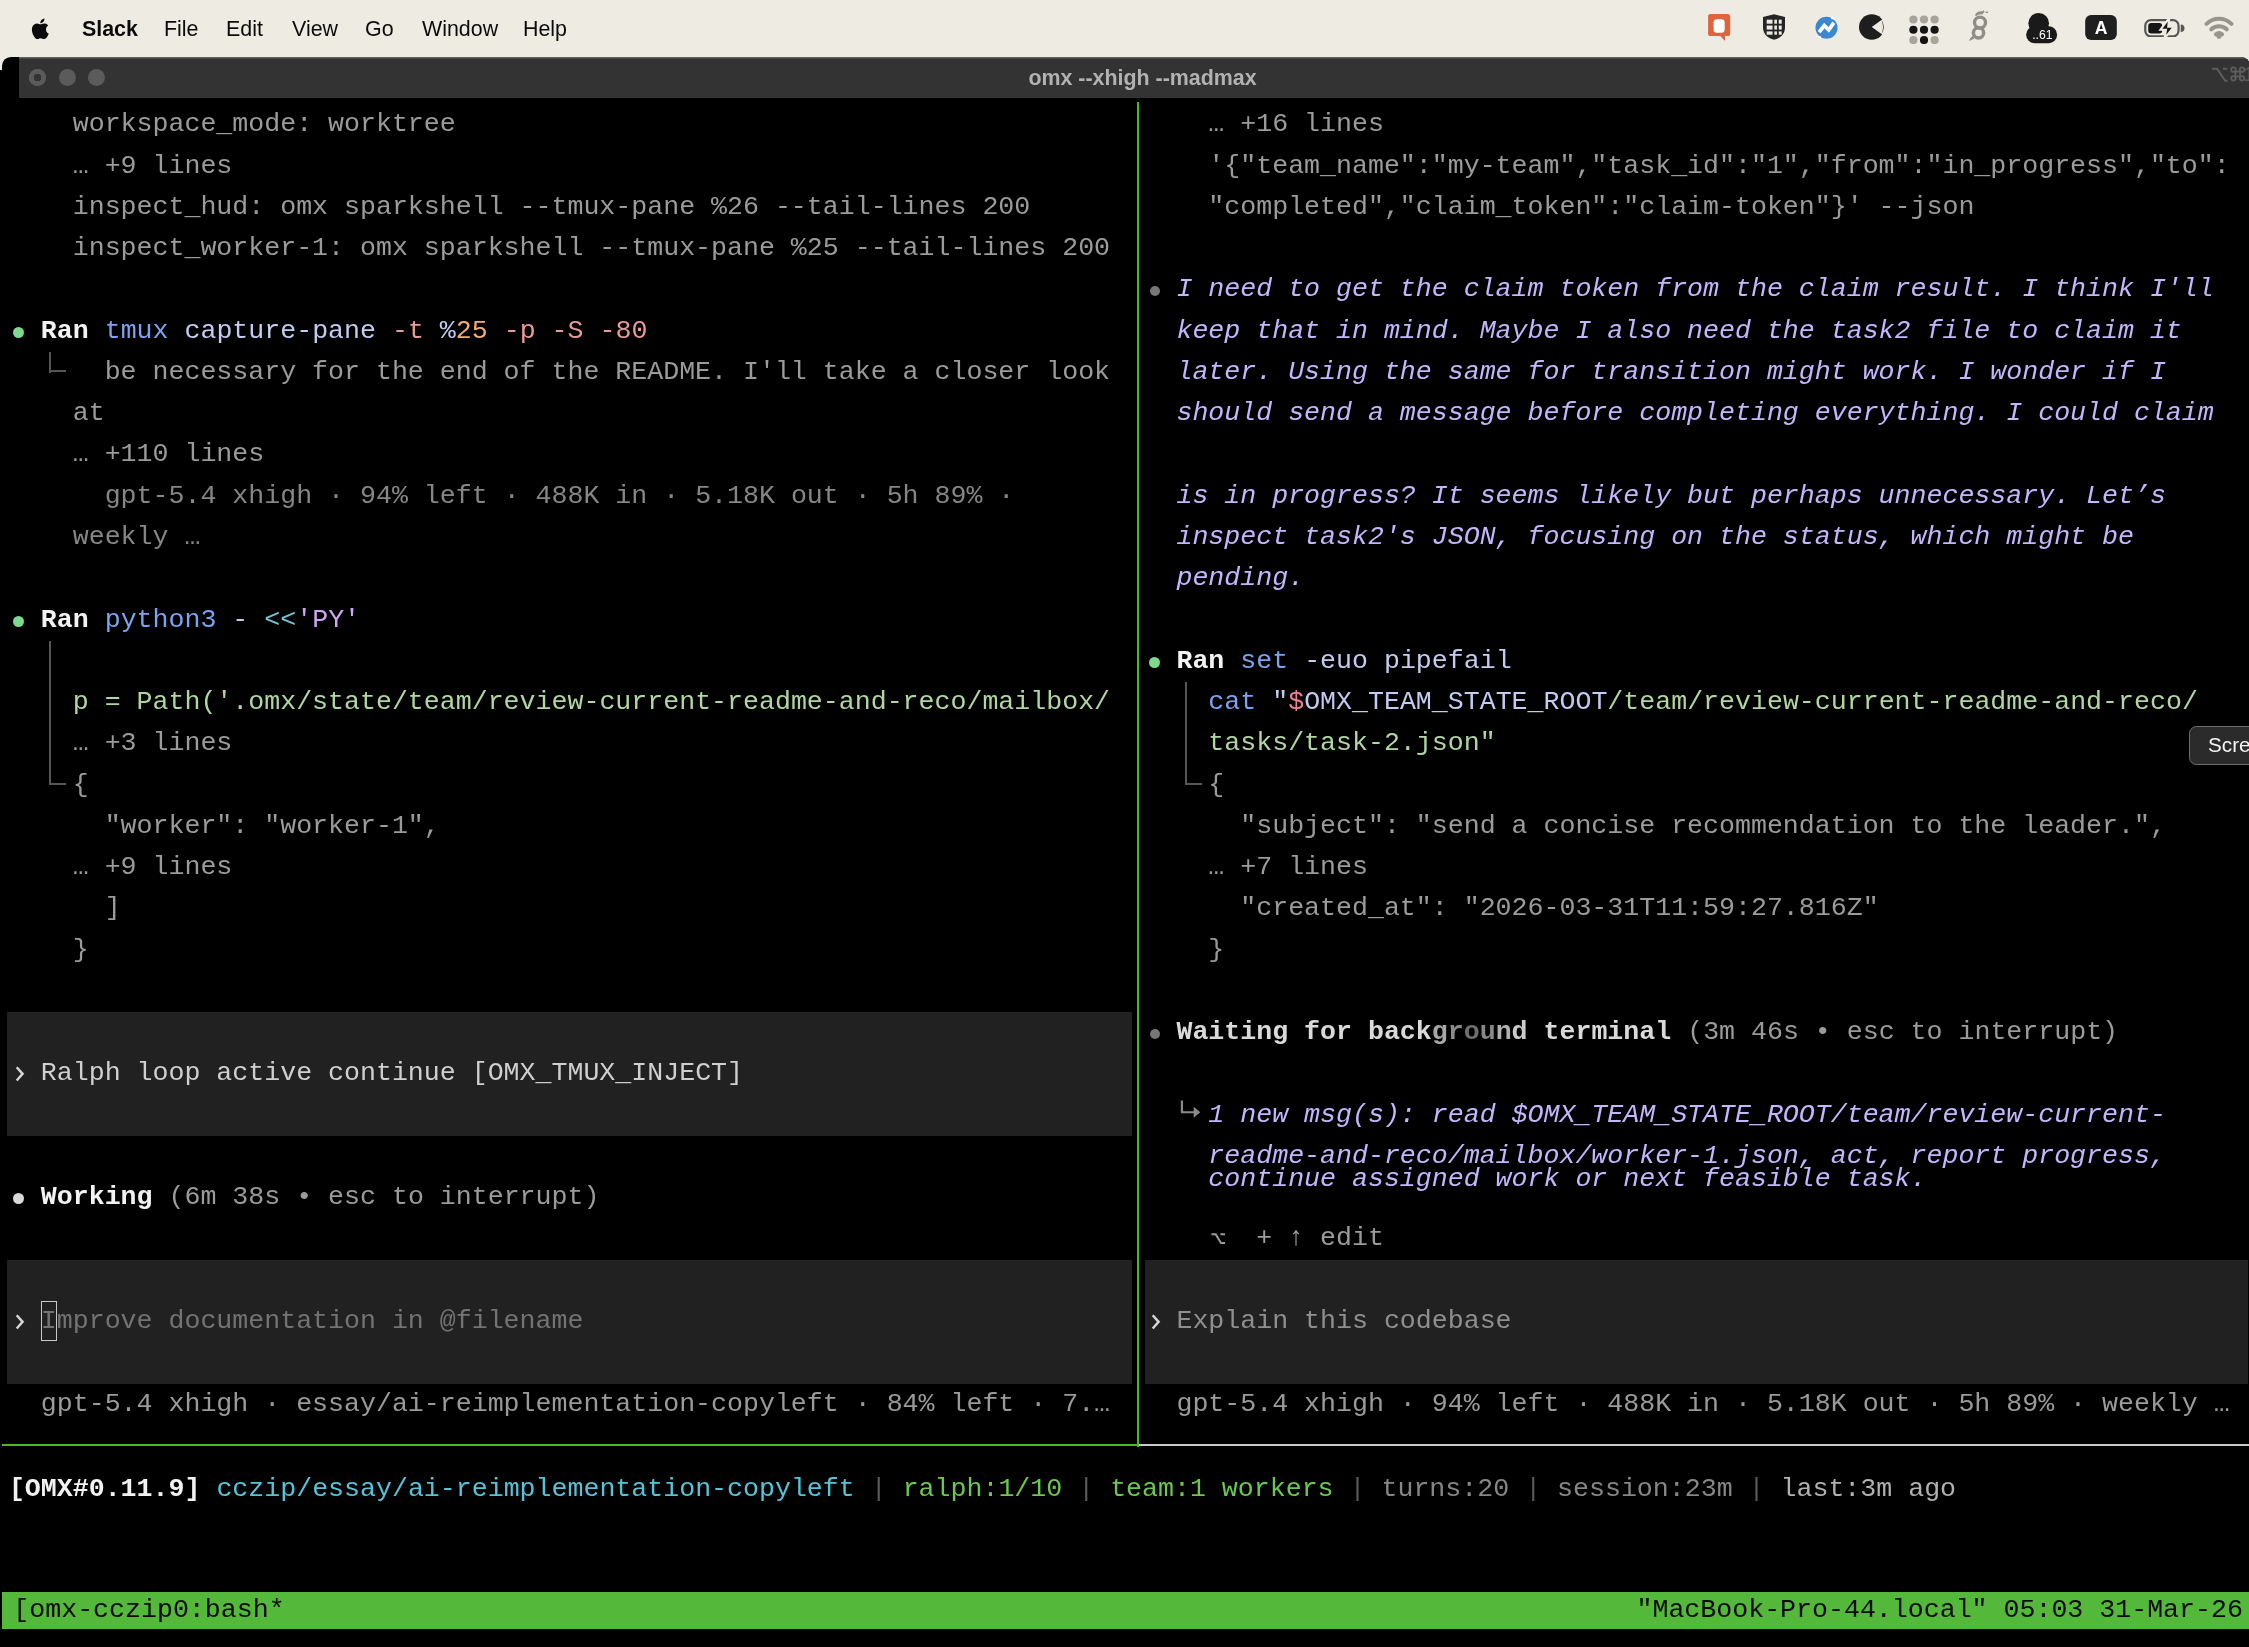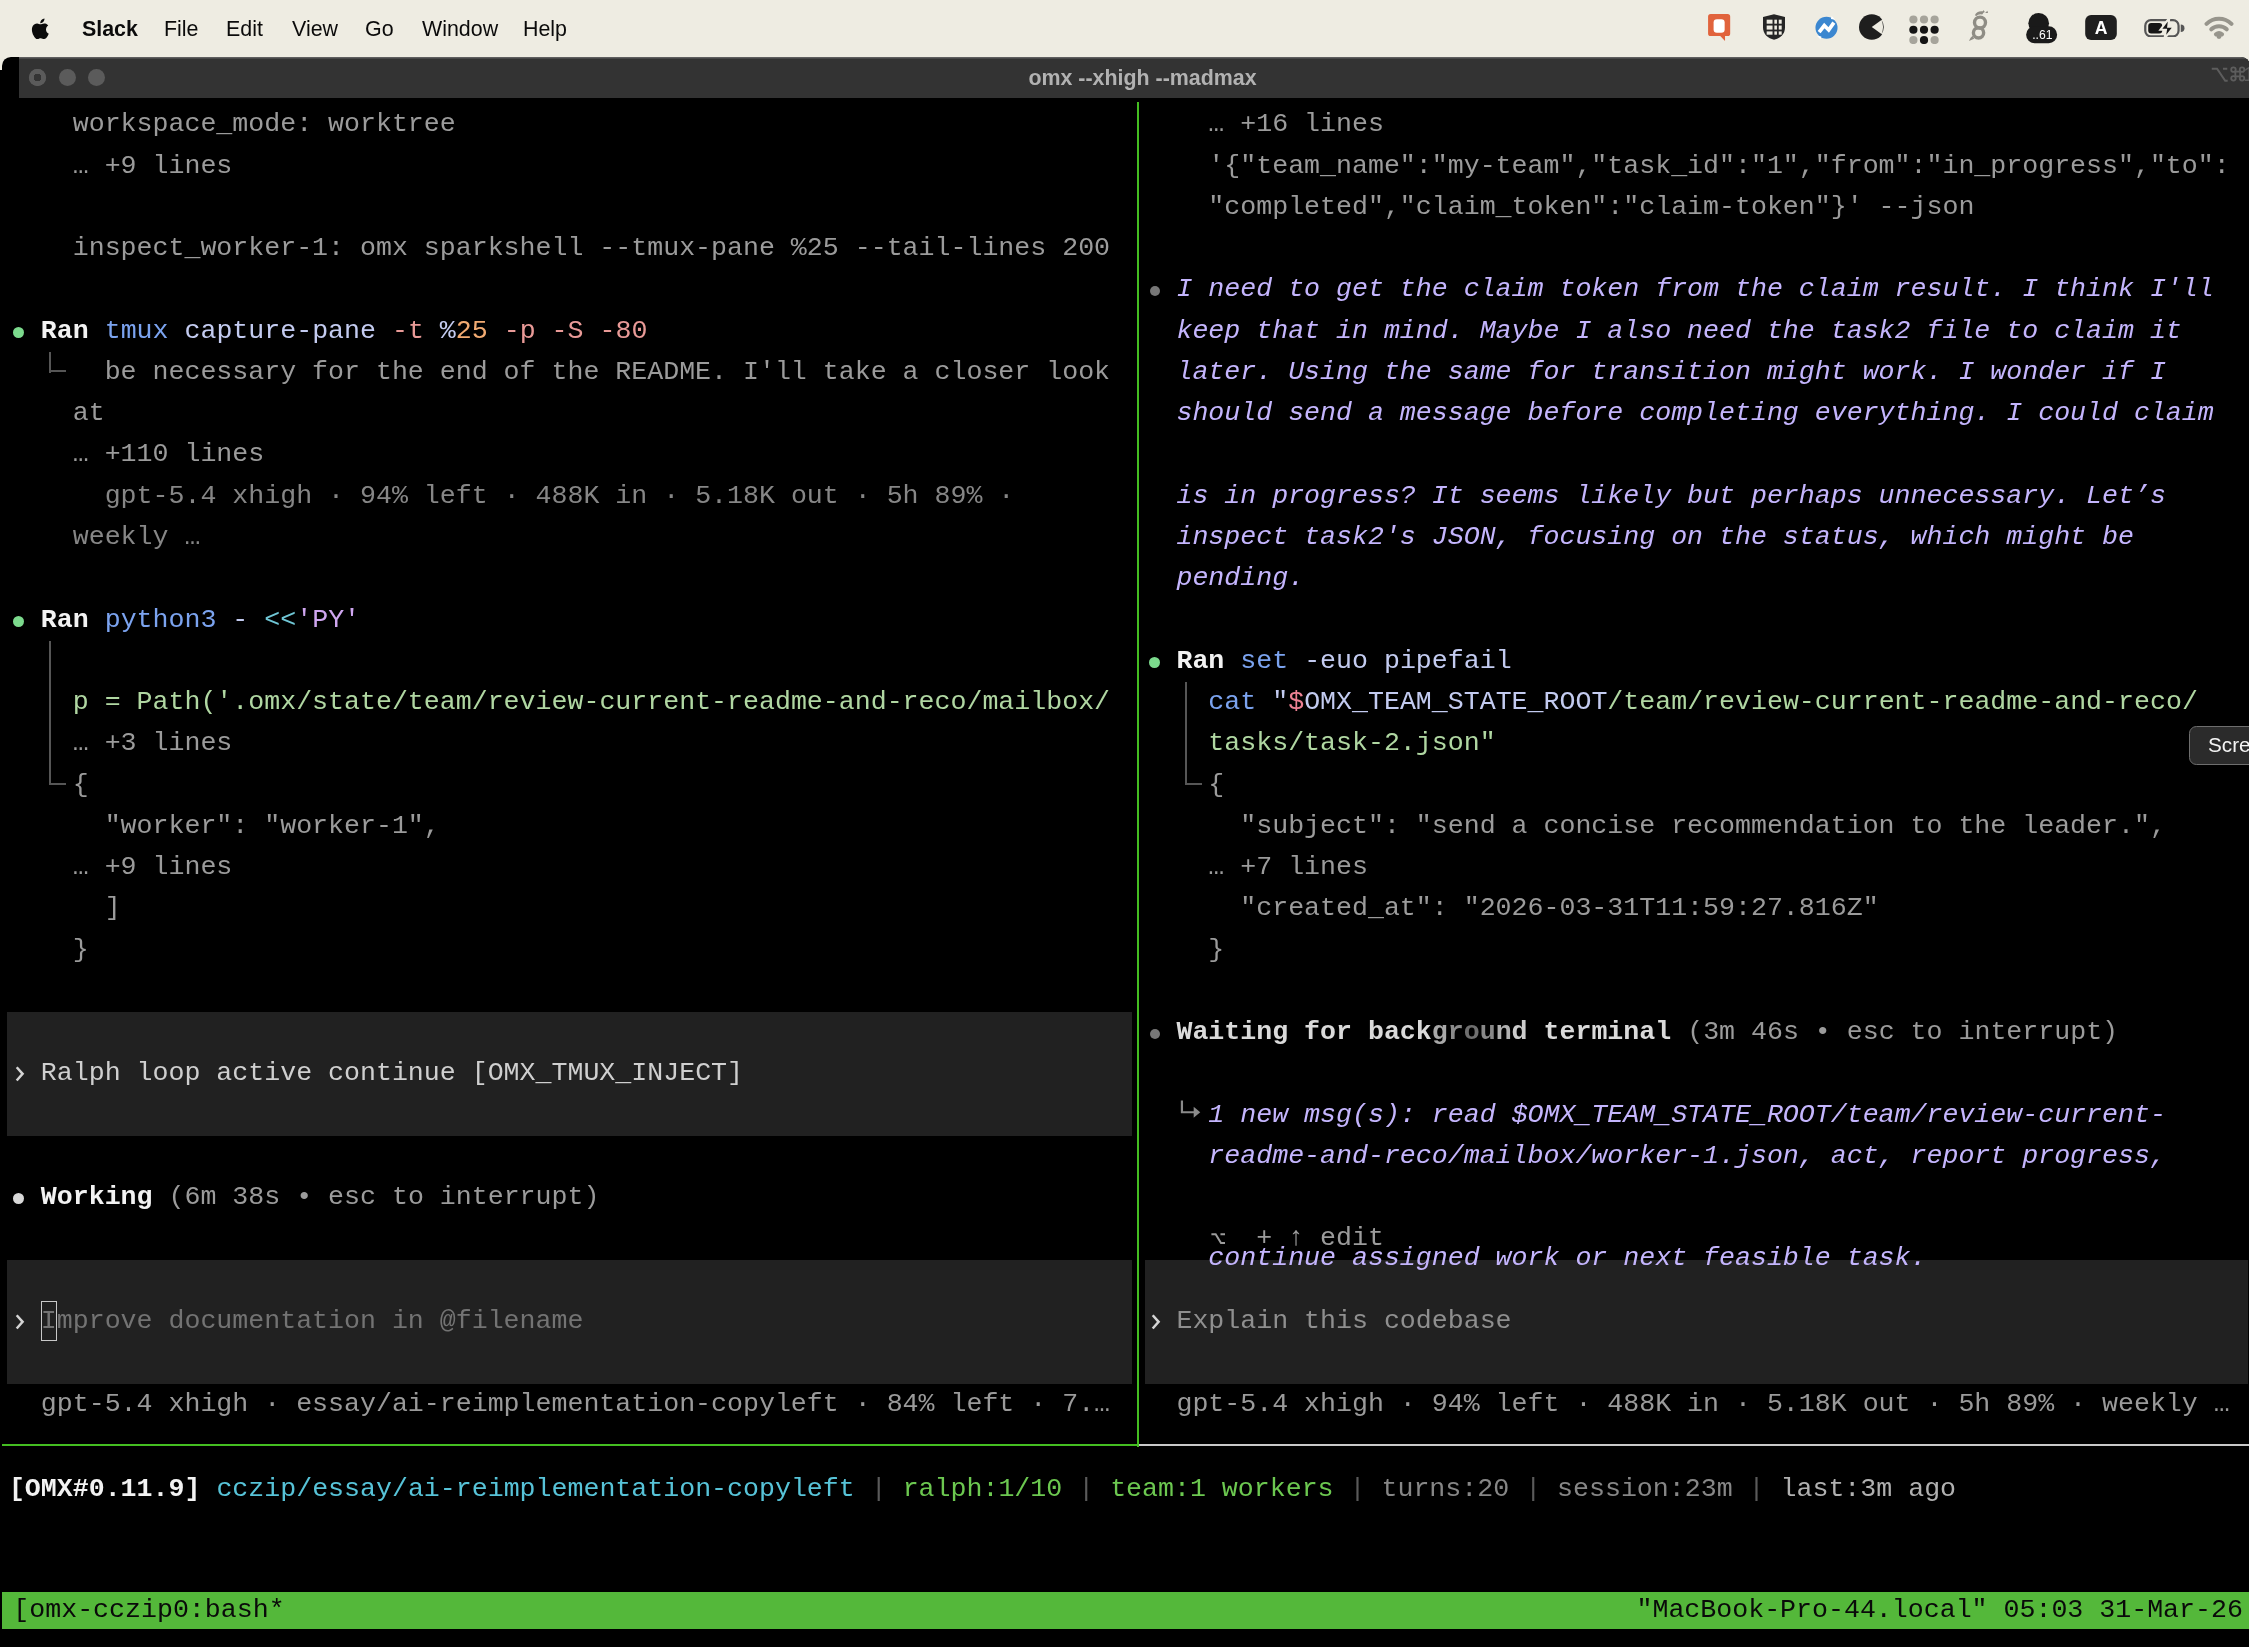--- a/index.html
+++ b/index.html
@@ -191,6 +191,7 @@
     </div>
 <div class="r" style="left:7.4px;top:6.3px;">    workspace_mode: worktree</div>
 <div class="r" style="left:7.4px;top:48px;">    … +9 lines</div>
+<div class="r" style="left:7.4px;top:89px;">    inspect_hud: omx sparkshell --tmux-pane %26 --tail-lines 200</div>
 <div class="r" style="left:7.4px;top:130px;">    inspect_worker-1: omx sparkshell --tmux-pane %25 --tail-lines 200</div>
 <div class="r" style="left:7.4px;top:213px;">  <span class="wb">Ran</span> <span class="blu">tmux</span> <span class="per">capture-pane</span> <span class="sal">-t</span> <span class="per">%</span><span class="org">25</span> <span class="sal">-p</span> <span class="sal">-S</span> <span class="sal">-80</span></div>
 <div class="r" style="left:7.4px;top:254px;">      be necessary for the end of the README. I'll take a closer look</div>

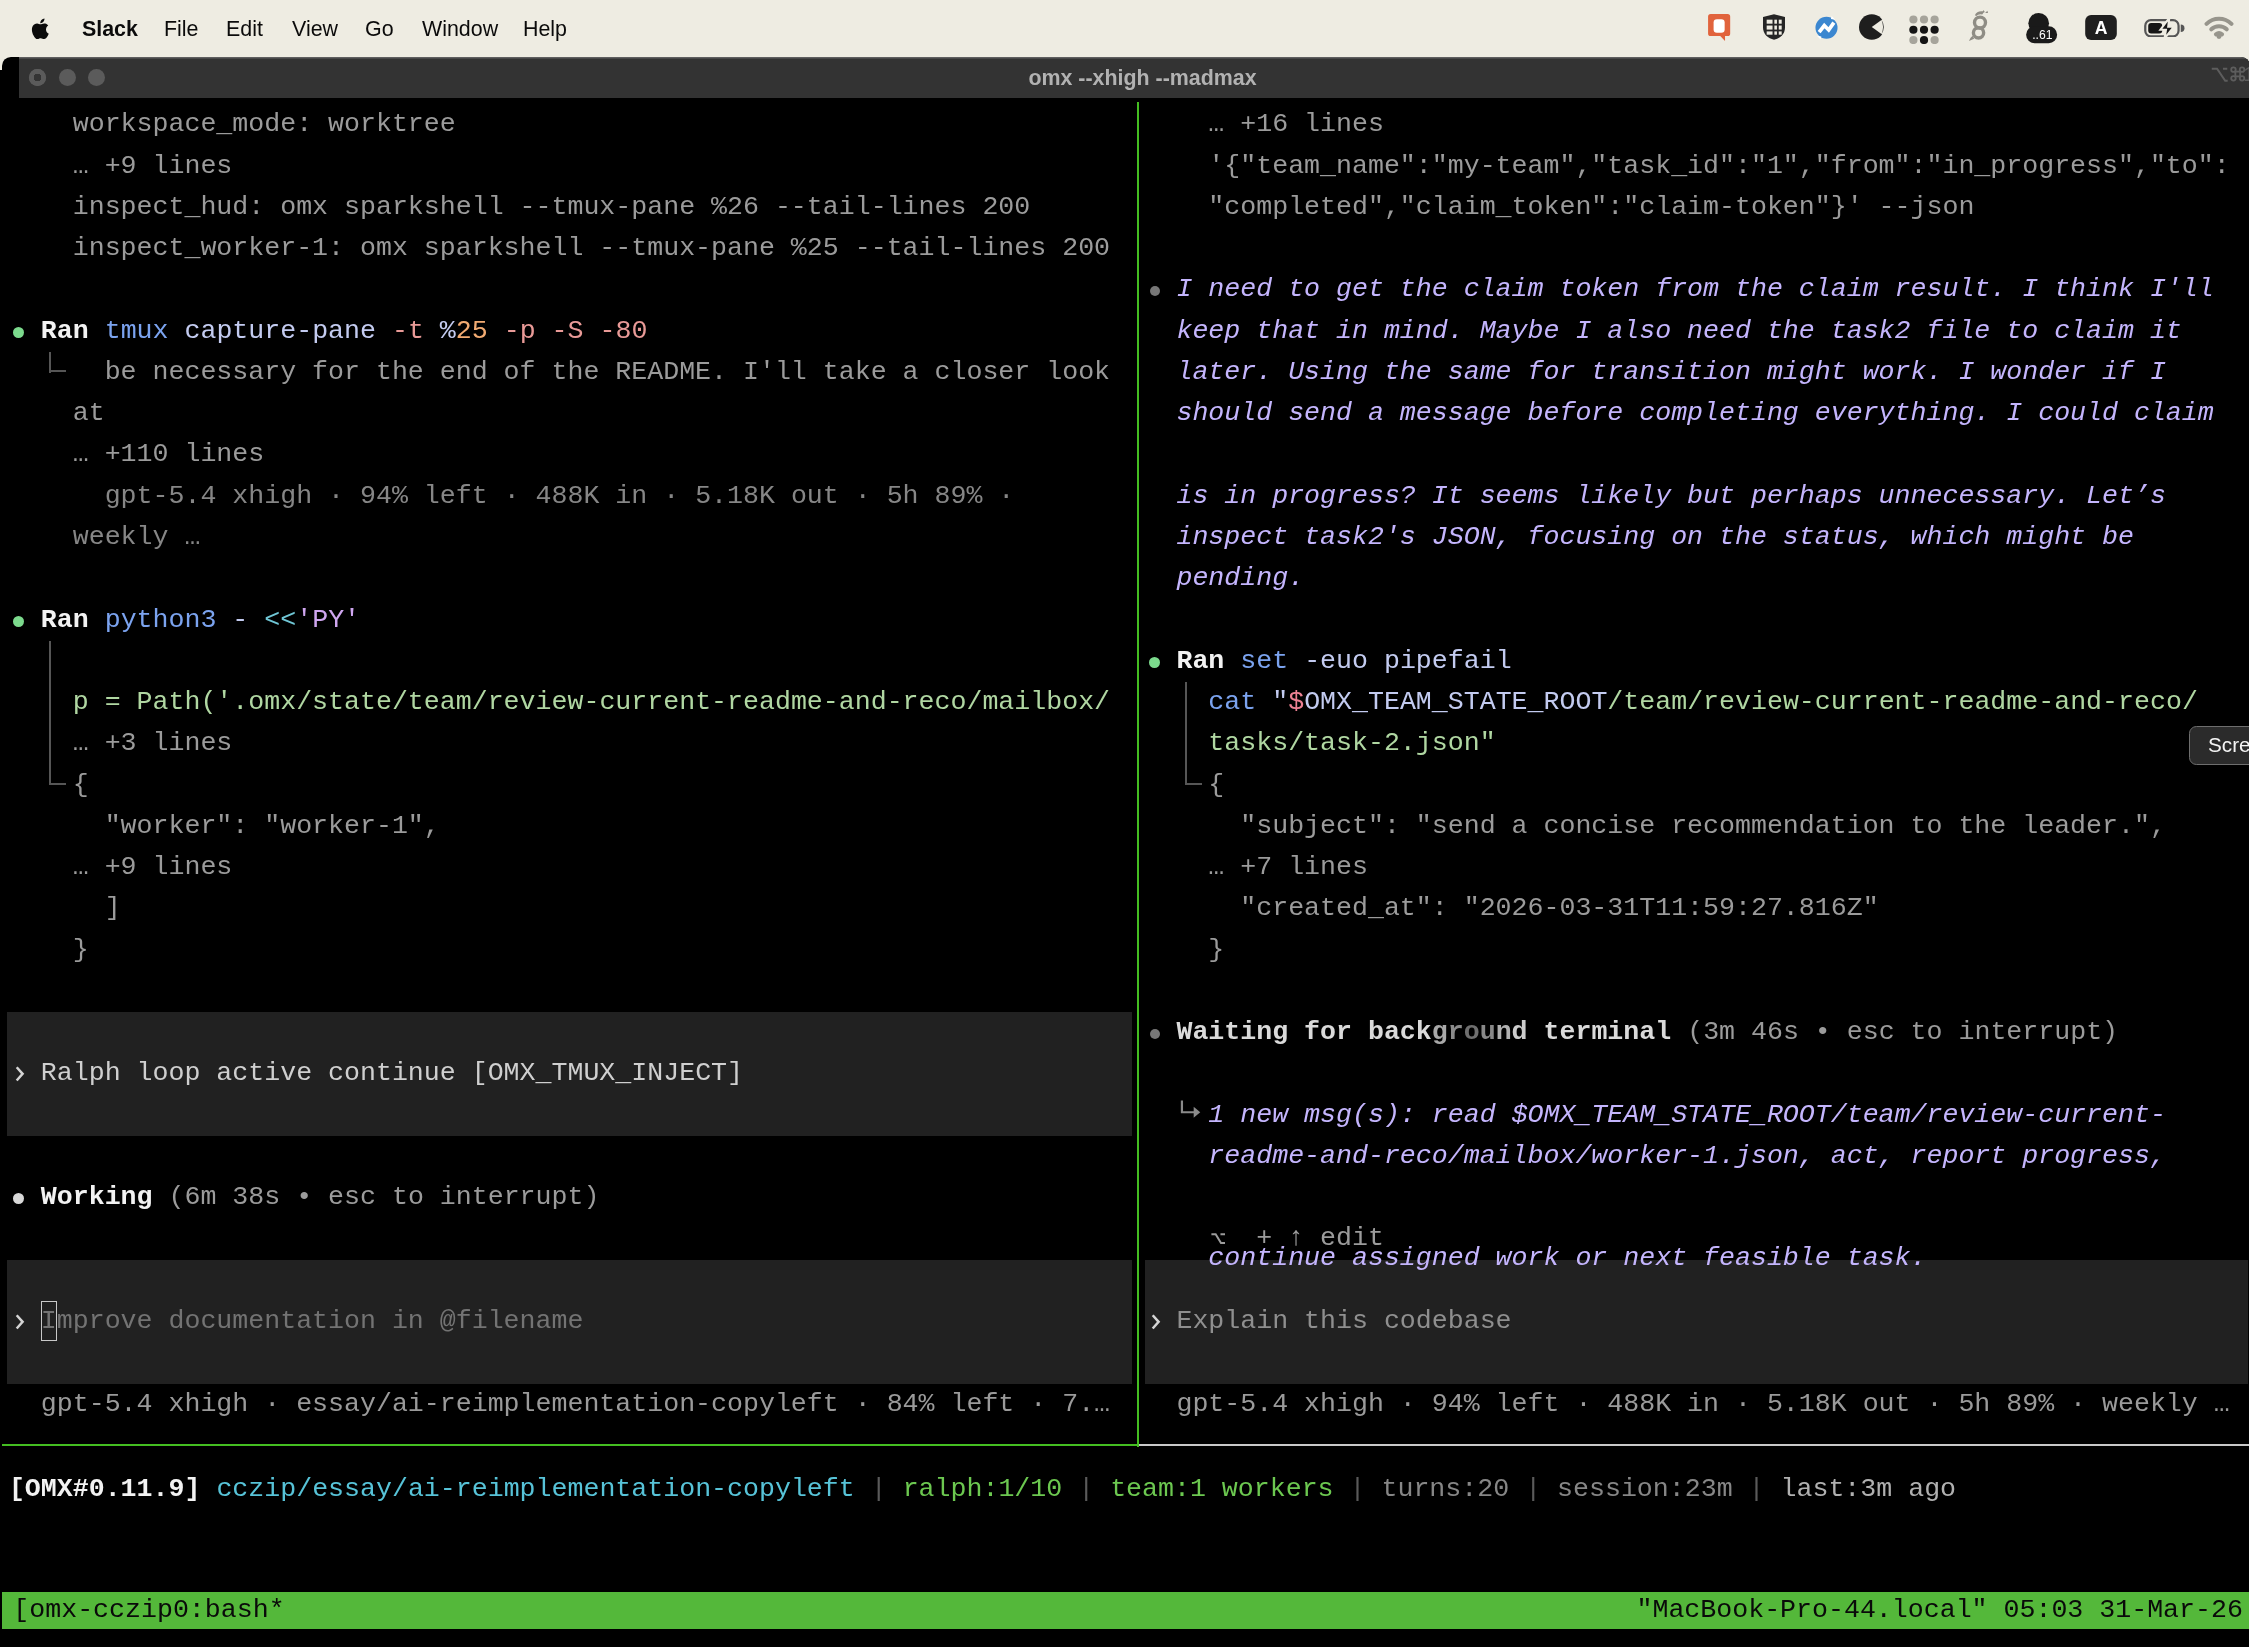--- a/index.html
+++ b/index.html
@@ -232,7 +232,7 @@
 <div class="r" style="left:1143px;top:914px;">  <span class="b"><span style="color:#dadada">Waiting for back</span><span style="color:#a8a8a8">g</span><span style="color:#8a8a8a">r</span><span style="color:#6f6f6f">o</span><span style="color:#888888">u</span><span style="color:#b0b0b0">n</span><span style="color:#cccccc">d</span><span style="color:#dadada"> terminal</span></span> (3m 46s • esc to interrupt)</div>
 <div class="r" style="left:1143px;top:997px;">    <span class="it">1 new msg(s): read $OMX_TEAM_STATE_ROOT/team/review-current-</span></div>
 <div class="r" style="left:1143px;top:1038px;">    <span class="it">readme-and-reco/mailbox/worker-1.json, act, report progress,</span></div>
-<div class="r" style="left:1143px;top:1140px;">    <span class="it">continue assigned work or next feasible task.</span></div>
+<div class="r" style="left:1143px;top:1061px;">    <span class="it">continue assigned work or next feasible task.</span></div>
 <div class="r" style="left:1143px;top:1203px;">  <span style="color:#8f8f8f">Explain this codebase</span></div>
 <div class="r" style="left:1143px;top:1286px;"><span style="color:#9a9a9a">  gpt-5.4 xhigh · 94% left · 488K in · 5.18K out · 5h 89% · weekly …</span></div>
 <div class="r" style="left:7.4px;top:1371px;"><span class="wb">[OMX#0.11.9]</span> <span class="cyn">cczip/essay/ai-reimplementation-copyleft</span> <span class="sep">|</span> <span class="lgn">ralph:1/10</span> <span class="sep">|</span> <span class="lgn">team:1 workers</span> <span class="sep">|</span> <span class="dim">turns:20</span> <span class="sep">|</span> <span class="dim">session:23m</span> <span class="sep">|</span> <span style="color:#b0b0b0">last:3m ago</span></div>

